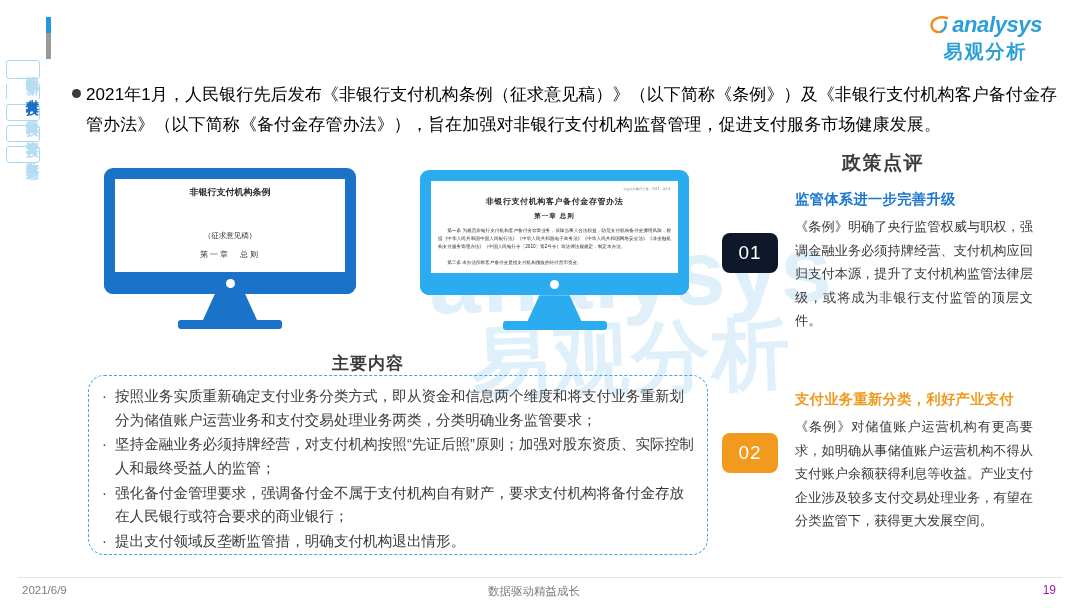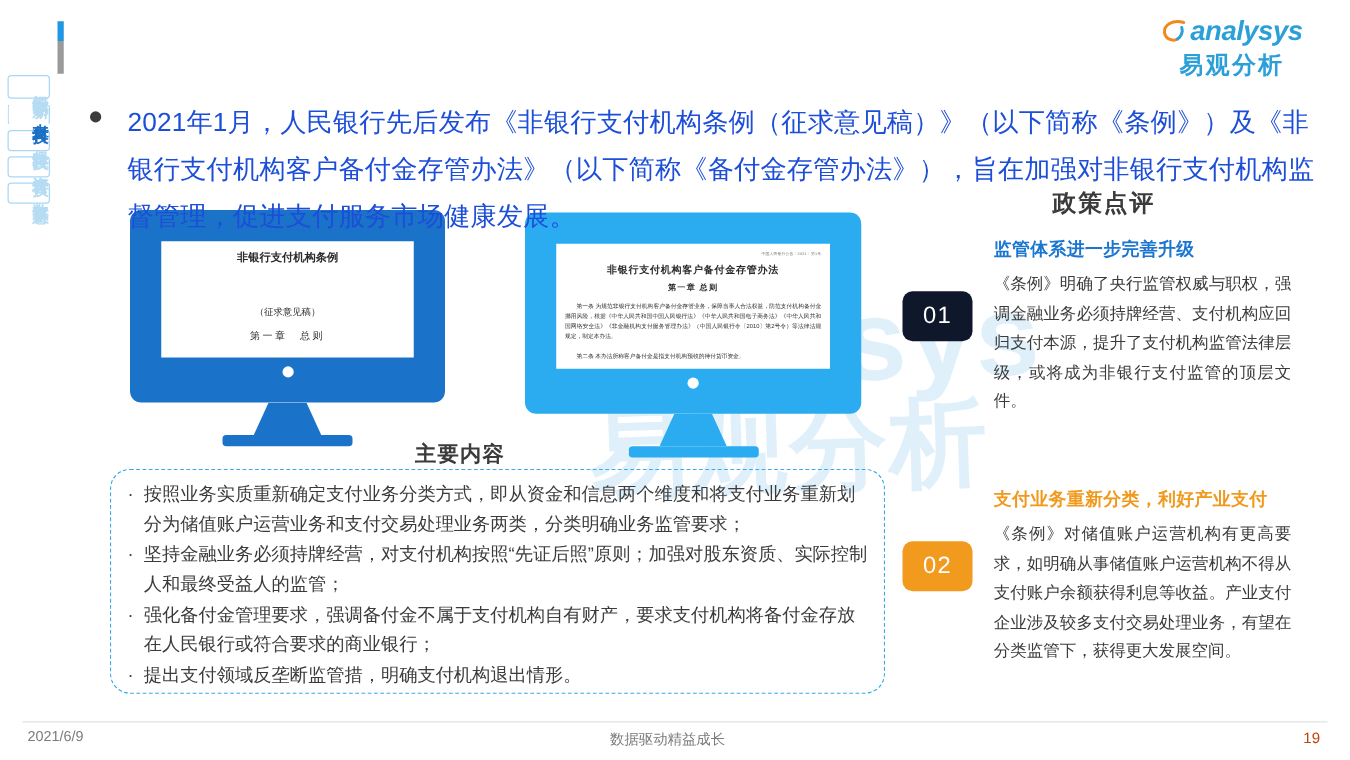--- a/index.html
+++ b/index.html
@@ -118,10 +118,10 @@
     flex: 0 0 auto;
   }
   .bullet-text {
-    margin-left: 21px;
-    font-size: 21px;
+    margin-left: 5px;
+    font-size: 17px;
     line-height: 1.78;
-    color: #1d4ed8;
+    color: #000000;
     letter-spacing: 0.1px;
   }
 

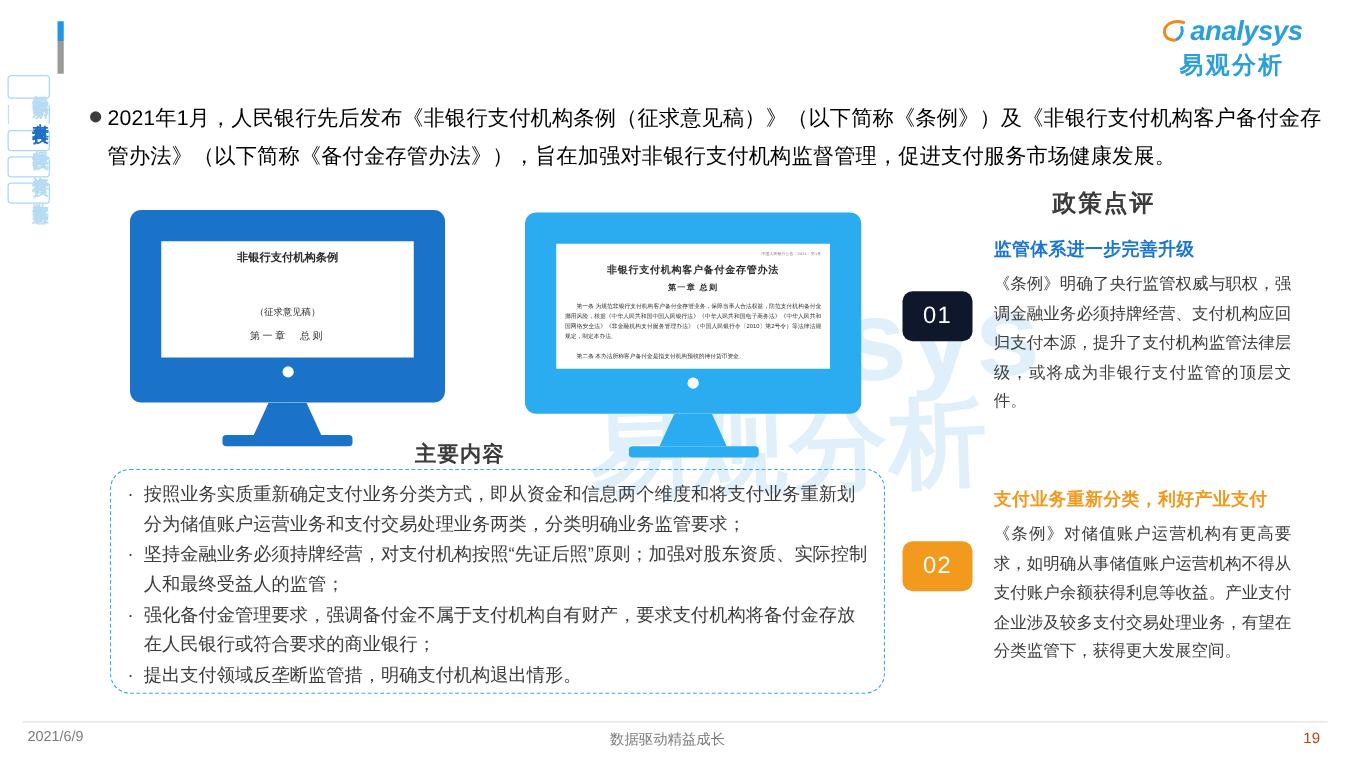--- a/index.html
+++ b/index.html
@@ -129,7 +129,7 @@
   .monitor { position: absolute; z-index: 2; }
   .mon-frame {
     border-radius: 9px;
-    padding: 25px;
+    padding: 11px;
   }
   .mon-screen {
     background: #ffffff;

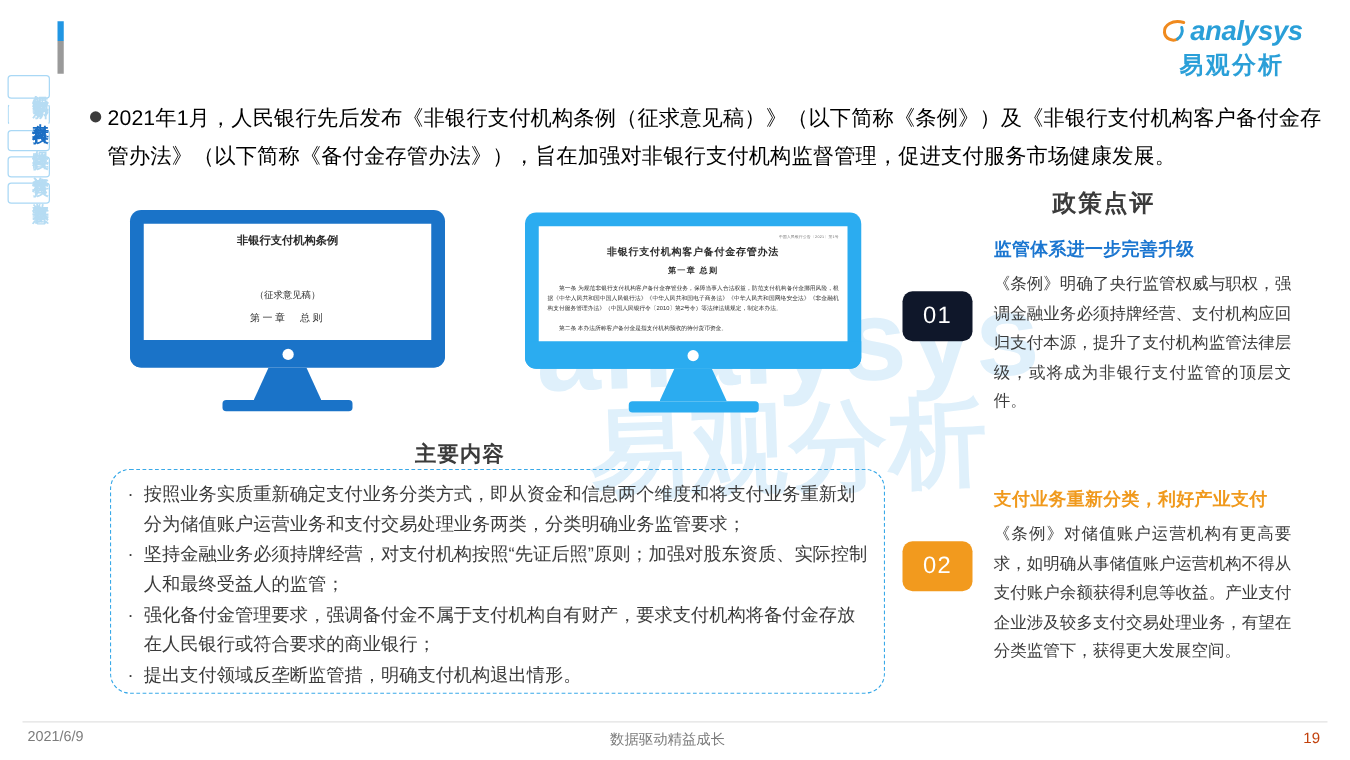--- a/index.html
+++ b/index.html
@@ -270,7 +270,7 @@
   }
   .footer-right {
     position: absolute; right: 24px; top: 583px;
-    font-size: 12px; color: #c2410c;
+    font-size: 12px; color: #a21caf;
     z-index: 4;
   }
 </style>

